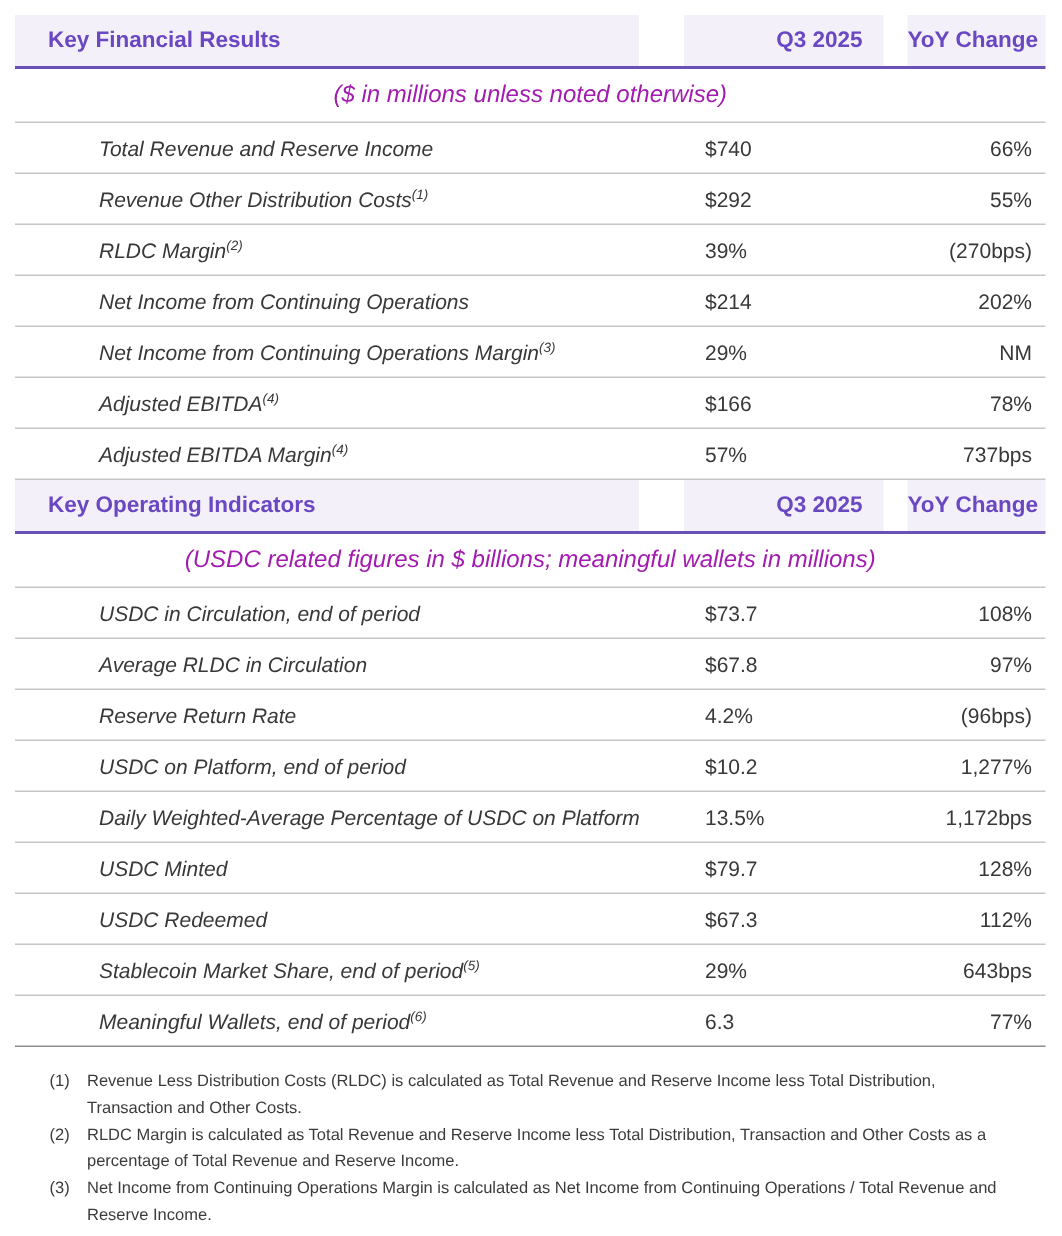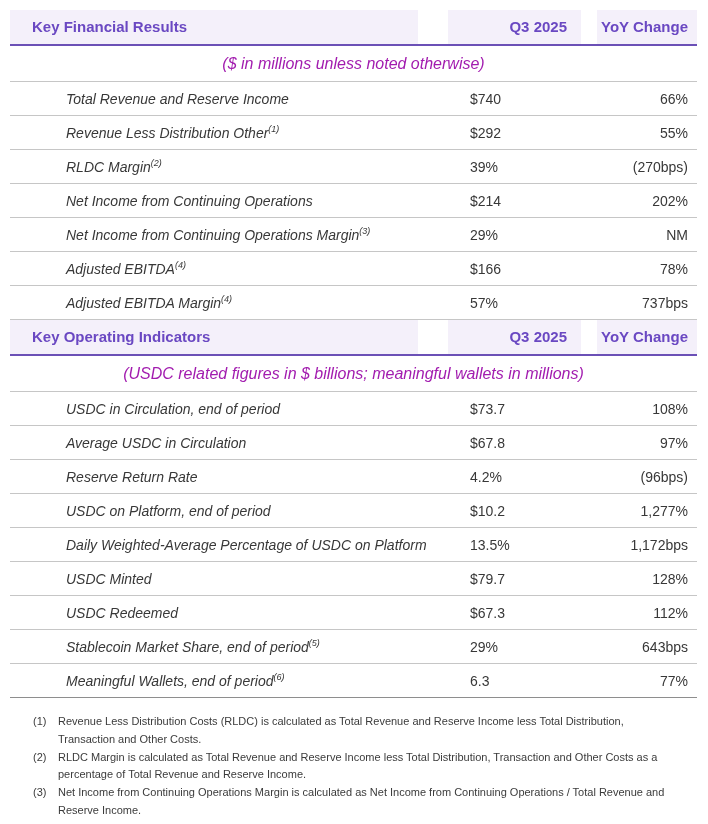--- a/index.html
+++ b/index.html
@@ -33,7 +33,7 @@
   }
   .th.label  { flex: 1; padding-left: 22px; }
   .th.value  { width: 133px; text-align: right; padding-right: 14px; margin-left: 14px; }
-  .th.change { width: 100px;  text-align: right; padding-right: 9px; }
+  .th.change { width: 92px;  text-align: right; padding-right: 9px; }
   .underline { height: 2px; background: #6b50b6; }
   
   .note {

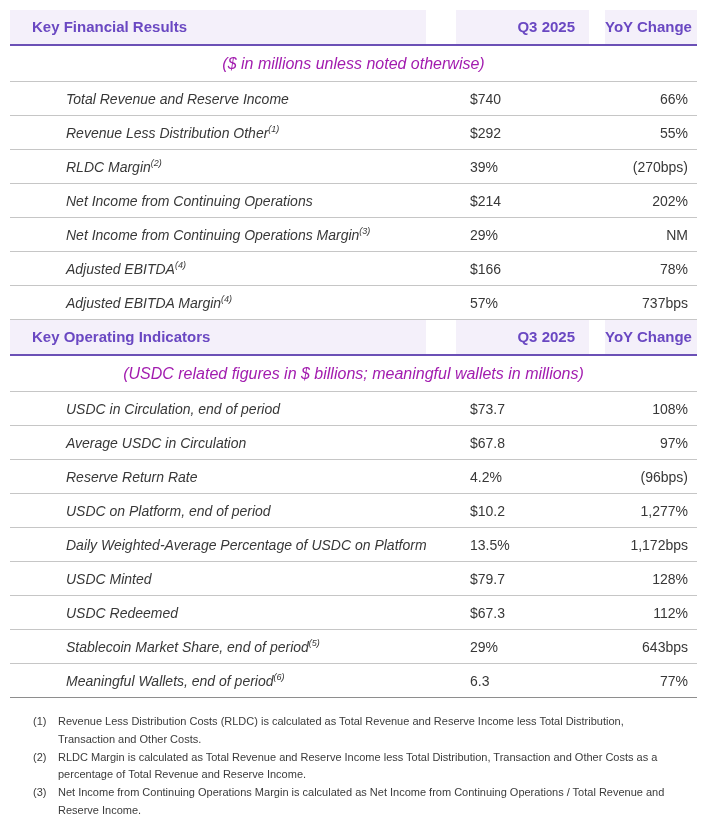--- a/index.html
+++ b/index.html
@@ -96,7 +96,7 @@
   </div>
 
   <div class="row">
-    <div class="cell label"><span class="lbl">Revenue Less Distribution Other</span><sup class="sup">(1)</sup></div>
+    <div class="cell label"><span class="lbl">Revenue Other Distribution Costs</span><sup class="sup">(1)</sup></div>
     <div class="cell value">$292</div>
     <div class="cell change">55%</div>
   </div>

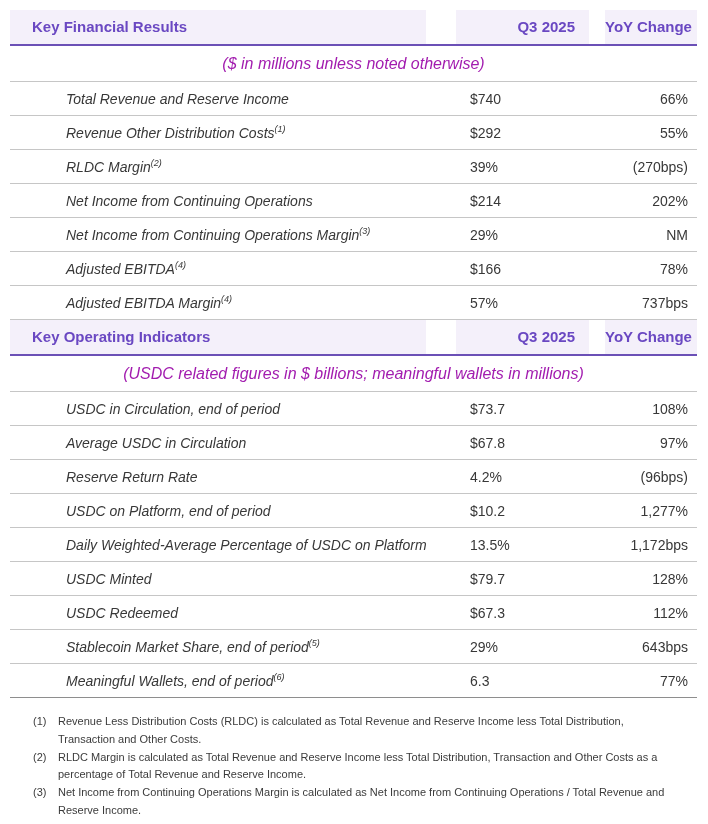--- a/index.html
+++ b/index.html
@@ -149,7 +149,7 @@
   </div>
 
   <div class="row">
-    <div class="cell label"><span class="lbl">Average USDC in Circulation</span></div>
+    <div class="cell label"><span class="lbl">Average RLDC in Circulation</span></div>
     <div class="cell value">$67.8</div>
     <div class="cell change">97%</div>
   </div>

